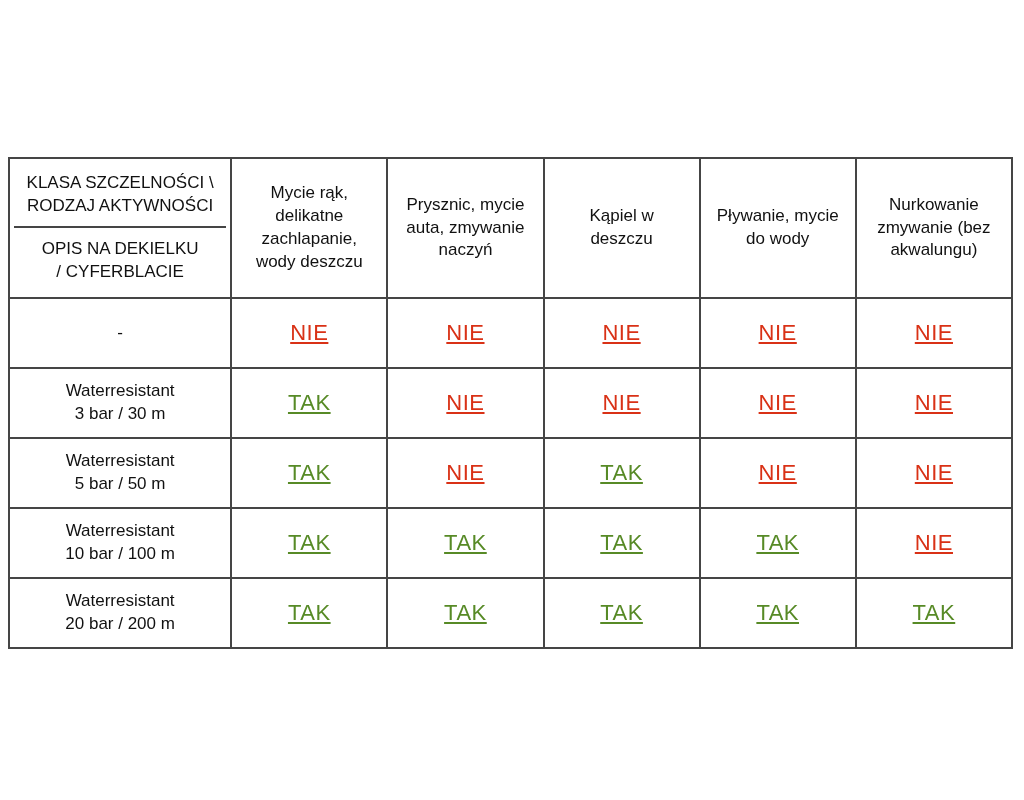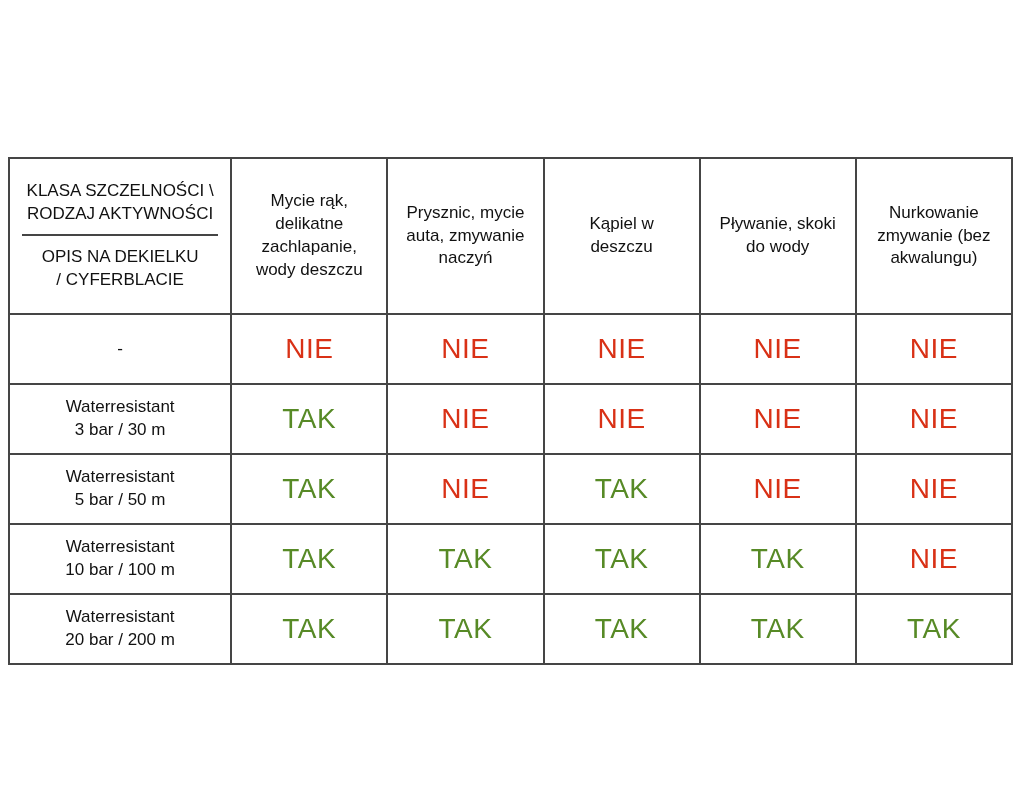--- a/index.html
+++ b/index.html
@@ -40,7 +40,7 @@
     white-space: pre-line;
     color: #111111;
   }
-  .corner-cell { padding: 12px !important; height: 130px; }
+  .corner-cell { padding: 4px !important; height: 130px; }
   .corner-inner { display: flex; flex-direction: column; height: 100%; }
   .corner-top, .corner-bottom {
     flex: 1 1 50%;

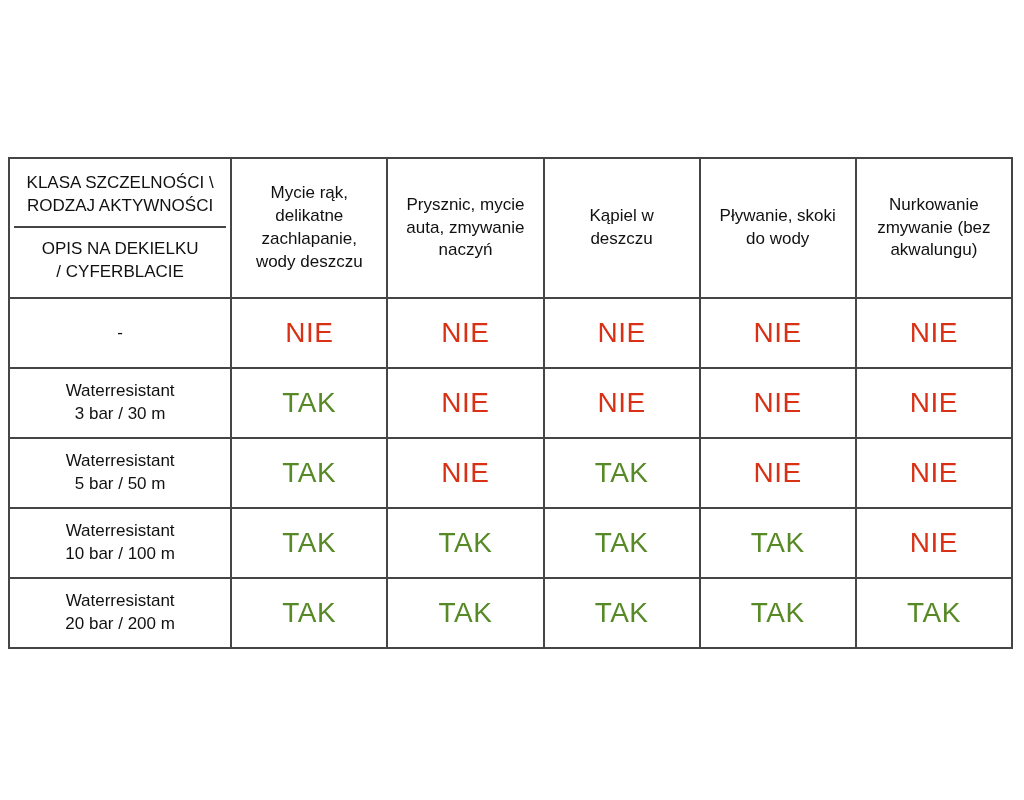--- a/index.html
+++ b/index.html
@@ -103,7 +103,7 @@
 naczyń</td>
       <td class="header-cell">Kąpiel w
 deszczu</td>
-      <td class="header-cell">Pływanie, skoki
+      <td class="header-cell">Pływanie, mycie
 do wody</td>
       <td class="header-cell">Nurkowanie
 zmywanie (bez

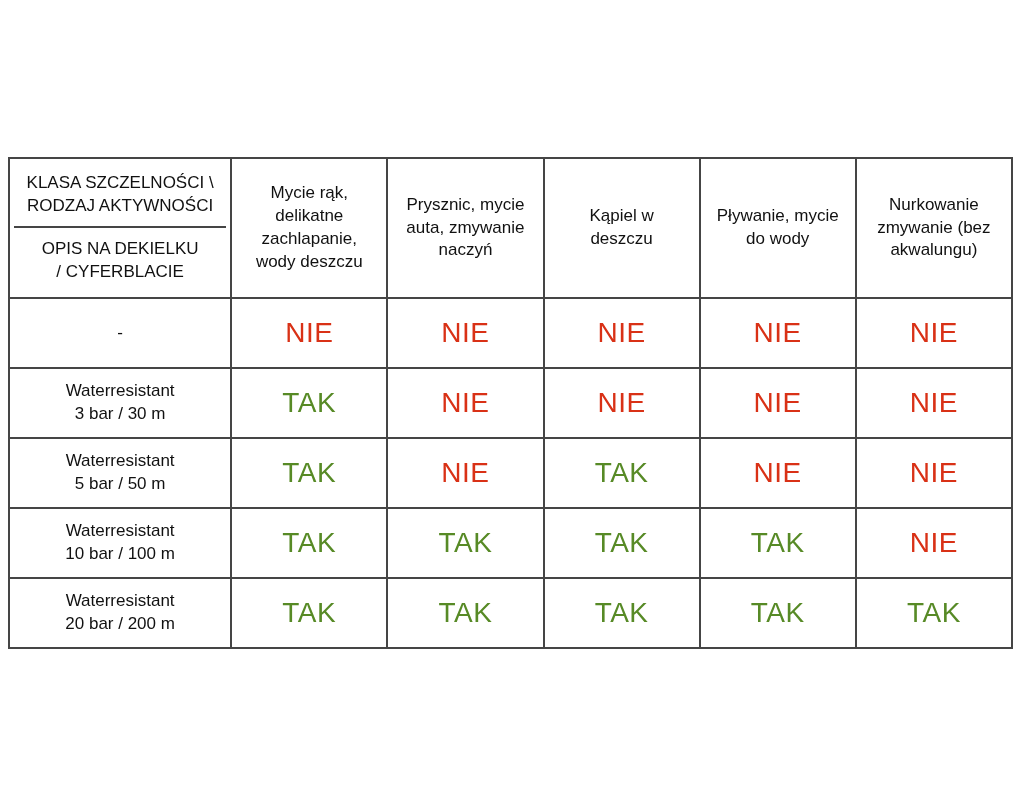--- a/index.html
+++ b/index.html
@@ -65,9 +65,10 @@
     color: #111111;
   }
   .cell-value {
-    font-size: 28px;
+    font-size: 22px;
     font-weight: bold;
     letter-spacing: 0.5px;
+    text-decoration: underline;
   }
 </style>
 </head>

